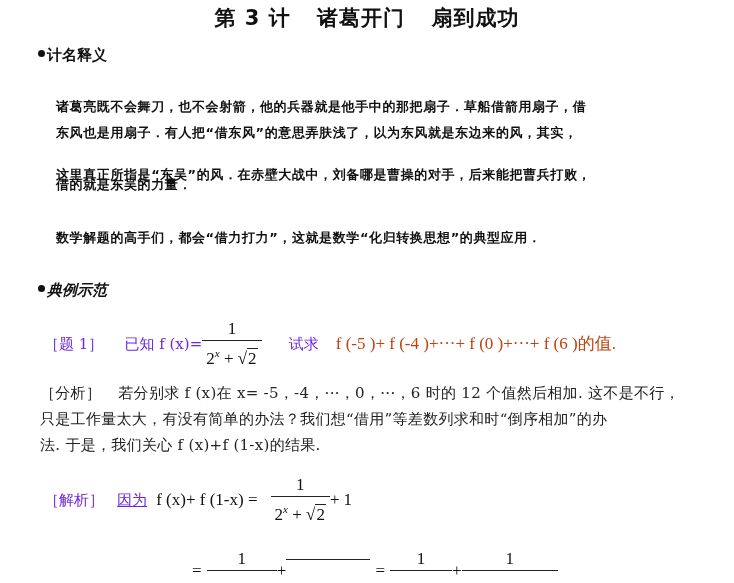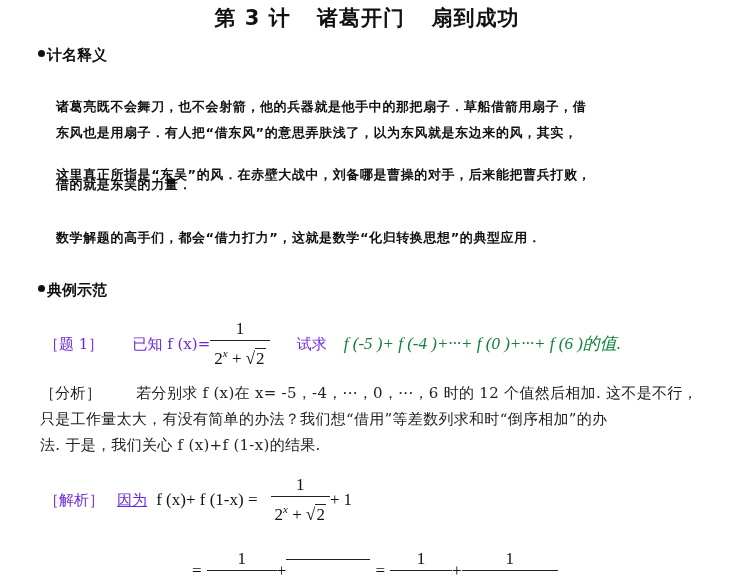--- a/index.html
+++ b/index.html
@@ -40,7 +40,7 @@
 
 <div class="abs bold-line" style="top:229px;">数学解题的高手们，都会“借力打力”，这就是数学“化归转换思想”的典型应用．</div>
 
-<div class="abs heading" style="left:38px; top:281px;">
+<div class="abs heading" style="left:38px; top:281px;font-style:italic;">
   <span class="dot"></span><span>典例示范</span>
 </div>
 

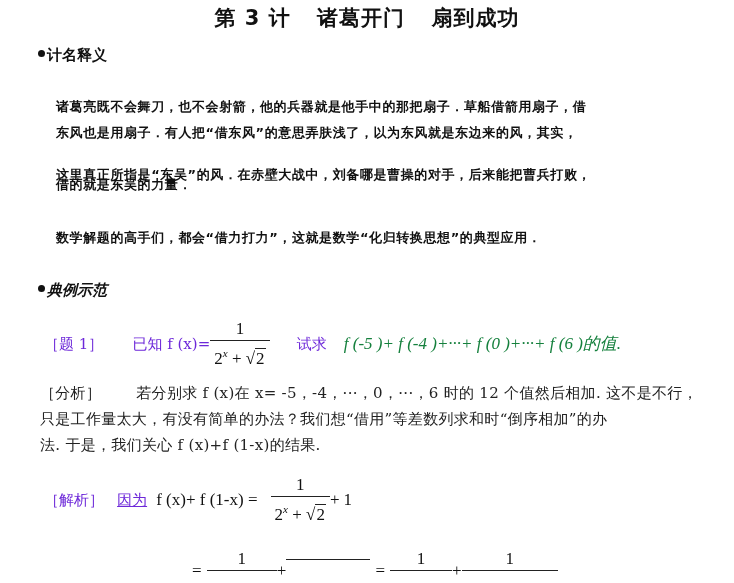--- a/index.html
+++ b/index.html
@@ -46,7 +46,7 @@
 
 <div class="abs" style="left:44px; top:318px;">
   <span class="label">［题 1］</span>
-  <span class="label" style="margin-left:24px;">已知 f (x)=</span><span class="frac">
+  <span class="label" style="margin-left:16px;">已知 f (x)=</span><span class="frac">
     <span class="num">1</span>
     <span class="den"><span>2</span><sup>x</sup> <span>+</span> <span class="sqrt">√<span class="rad">2</span></span></span>
   </span>

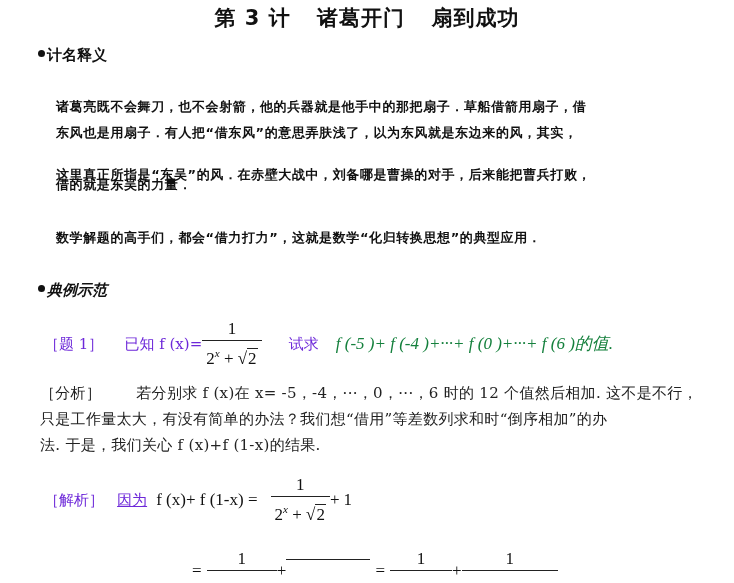--- a/index.html
+++ b/index.html
@@ -51,7 +51,7 @@
     <span class="den"><span>2</span><sup>x</sup> <span>+</span> <span class="sqrt">√<span class="rad">2</span></span></span>
   </span>
   <span class="label" style="margin-left:22px;">试求</span>
-  <span class="m" style="margin-left:12px; color:#15803d;font-style:italic;">f (-5 )+ f (-4 )+···+ f (0 )+···+ f (6 )的值.</span>
+  <span class="m" style="margin-left:12px; color:#c2410c;">f (-5 )+ f (-4 )+···+ f (0 )+···+ f (6 )的值.</span>
 </div>
 
 <div class="abs serif-line" style="top:384px;">

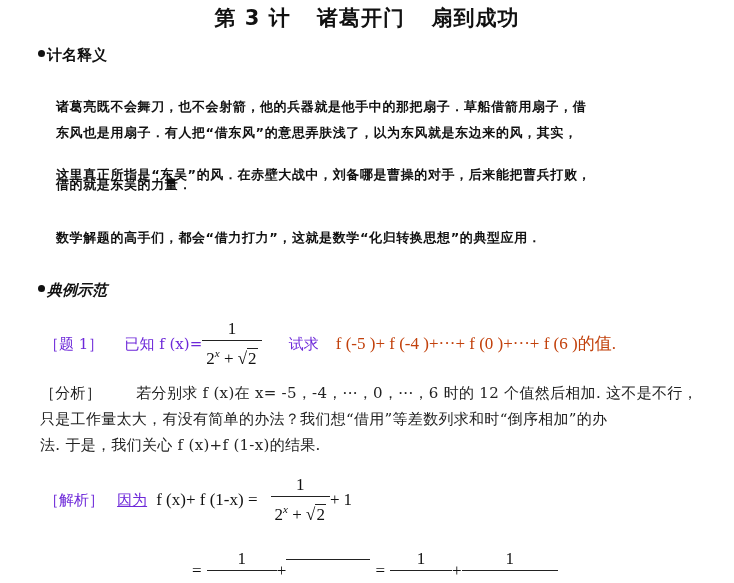--- a/index.html
+++ b/index.html
@@ -56,7 +56,7 @@
 
 <div class="abs serif-line" style="top:384px;">
   <span>［分析］</span>
-  <span style="margin-left:30px;">若分别求 f (x)在 x= -5，-4，···，0，···，6 时的 12 个值然后相加. 这不是不行，</span>
+  <span style="margin-left:12px;">若分别求 f (x)在 x= -5，-4，···，0，···，6 时的 12 个值然后相加. 这不是不行，</span>
 </div>
 <div class="abs serif-line" style="top:410px;">只是工作量太大，有没有简单的办法？我们想“借用”等差数列求和时“倒序相加”的办</div>
 <div class="abs serif-line" style="top:436px;">法. 于是，我们关心 f (x)+f (1-x)的结果.</div>

